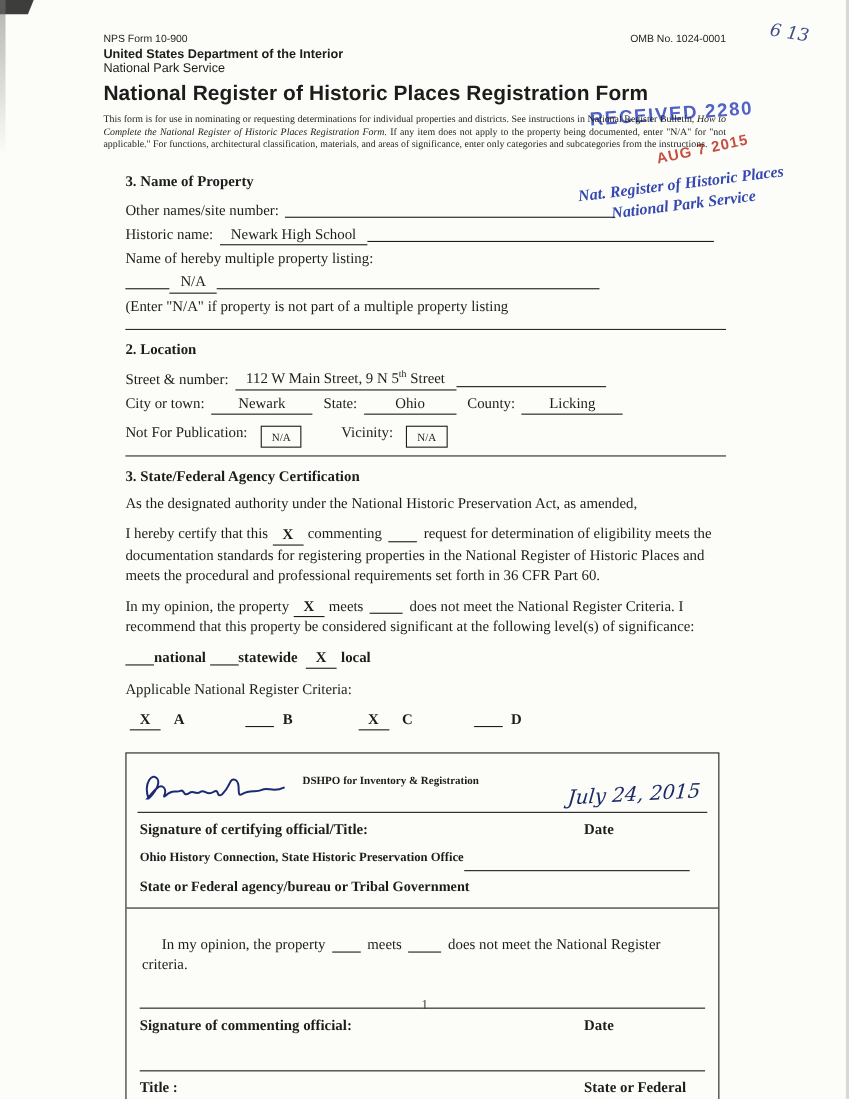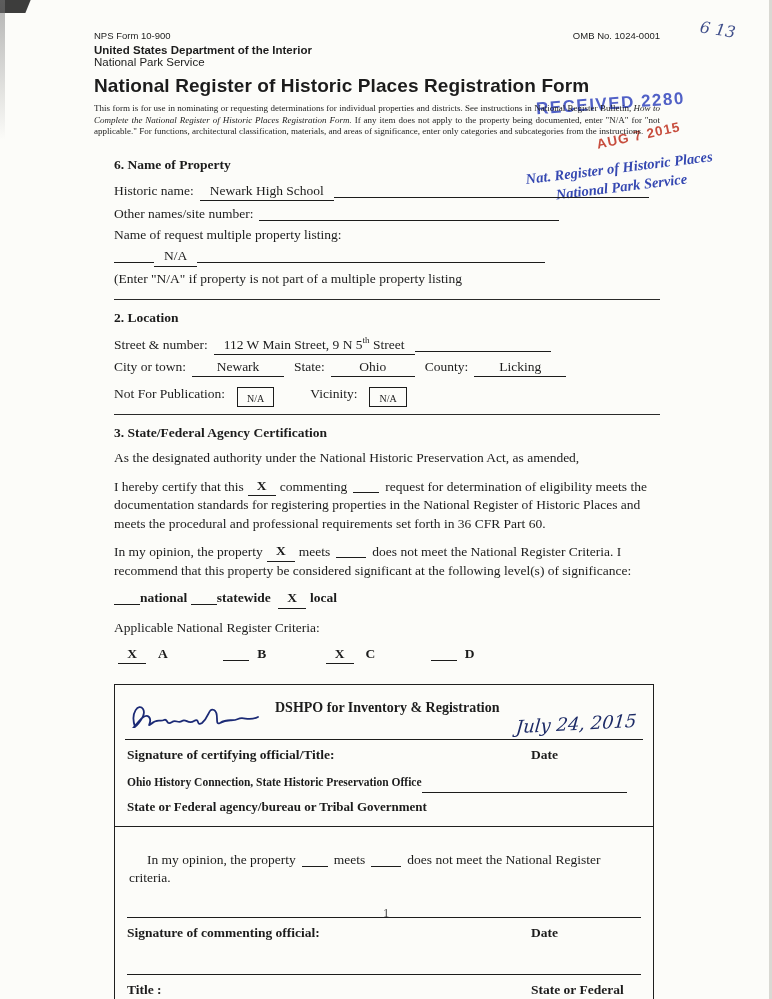--- a/index.html
+++ b/index.html
@@ -119,7 +119,7 @@
     <div class="sections">
 
       <div>
-        <div class="sec-heading">6.  Name of Property</div>
+        <div class="sec-heading">3.  Name of Property</div>
         <div class="line" style="width:98%">
           <span class="lbl">Historic name:</span>
           <span class="fill">Newark High School</span>

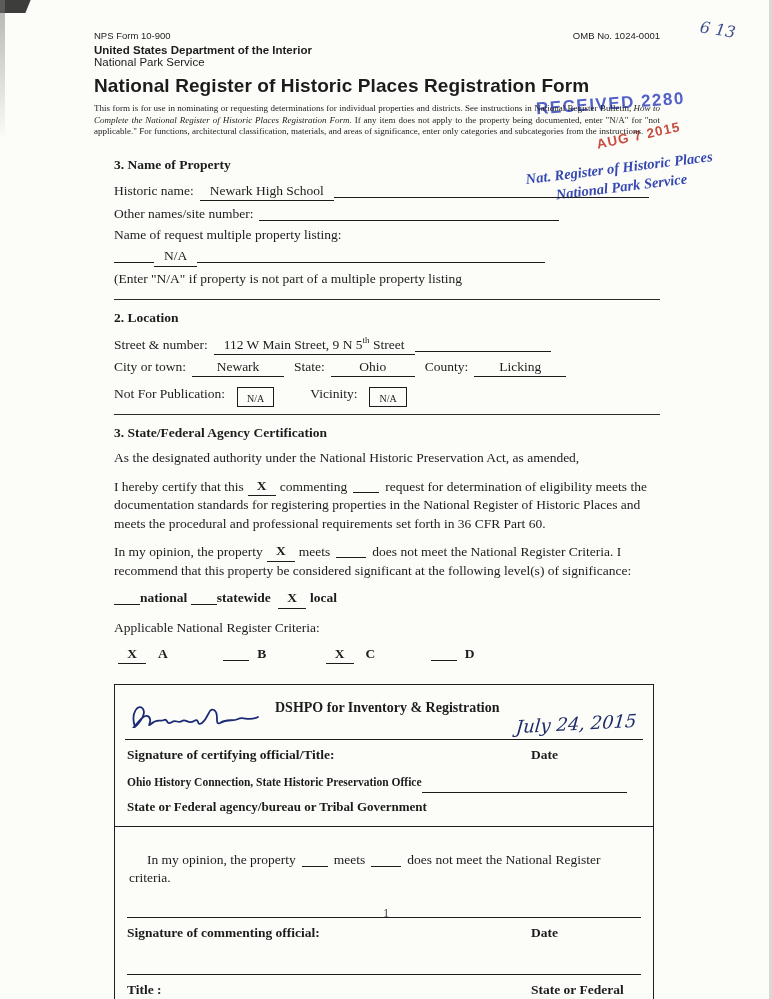--- a/index.html
+++ b/index.html
@@ -120,14 +120,14 @@
 
       <div>
         <div class="sec-heading">3.  Name of Property</div>
+        <div class="line">
+          <span class="lbl">Other names/site number:</span>
+          <span class="blank w300"></span>
+        </div>
         <div class="line" style="width:98%">
           <span class="lbl">Historic name:</span>
           <span class="fill">Newark High School</span>
           <span class="blank grow"></span>
-        </div>
-        <div class="line">
-          <span class="lbl">Other names/site number:</span>
-          <span class="blank w300"></span>
         </div>
         <div class="line">
           <span class="lbl">Name of request multiple property listing:</span>

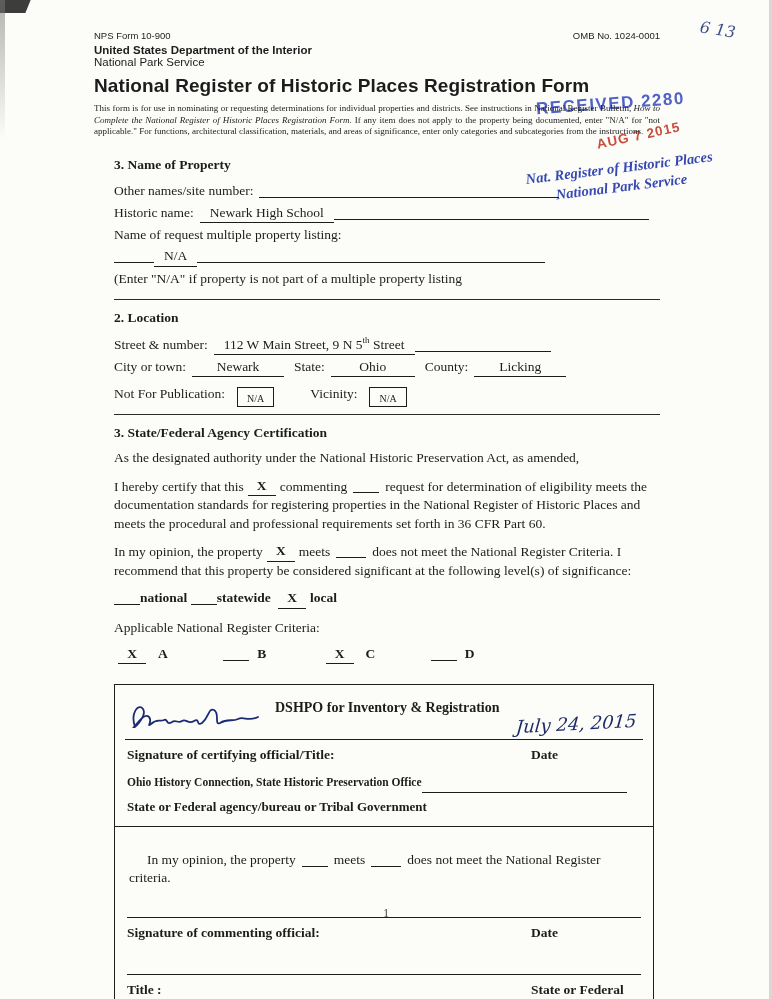--- a/index.html
+++ b/index.html
@@ -130,7 +130,7 @@
           <span class="blank grow"></span>
         </div>
         <div class="line">
-          <span class="lbl">Name of request multiple property listing:</span>
+          <span class="lbl">Name of hereby multiple property listing:</span>
         </div>
         <div class="line" style="width:79%">
           <span class="blank w40"></span>

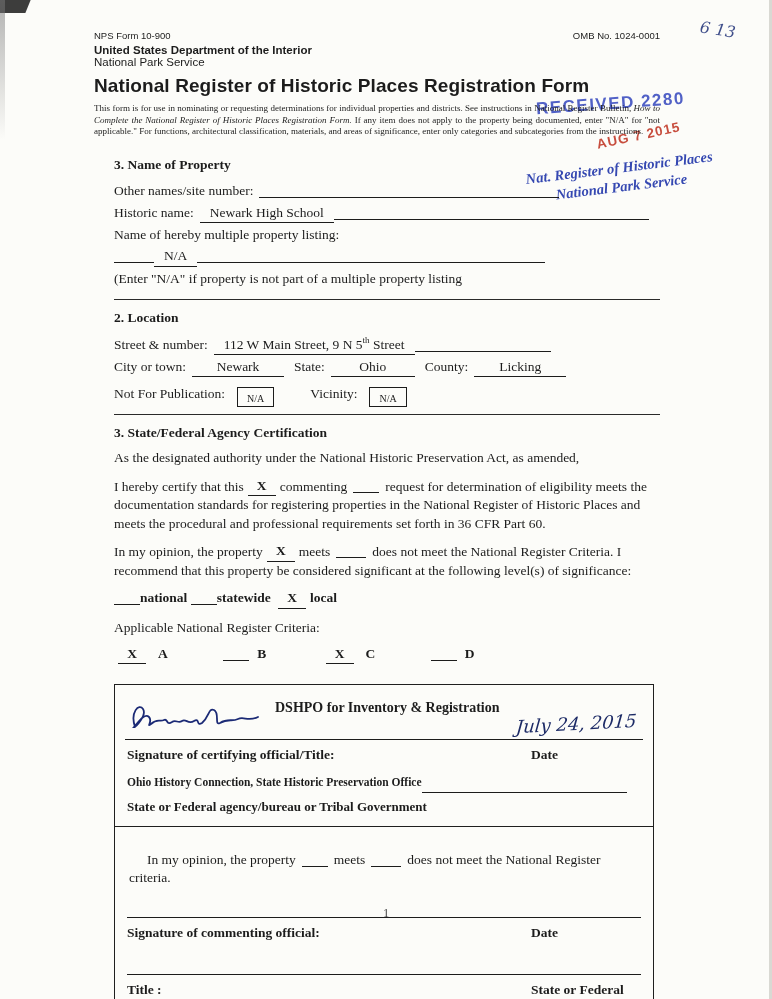--- a/index.html
+++ b/index.html
@@ -71,7 +71,7 @@
   .sigrow { display:flex; align-items:flex-end; border-bottom:1.2px solid #1c1c1c;
     margin:12px 10px 0; padding:2px 2px 3px; }
   .squiggle { width:138px; height:36px; flex:none; }
-  .dshpo { font-weight:bold; font-size:14px; margin:0 6px 18px 10px; white-space:nowrap;font-family:Liberation Serif, serif; }
+  .dshpo { font-weight:bold; font-size:10px; margin:0 6px 18px 10px; white-space:nowrap;font-family:Liberation Serif, serif; }
   .hand-date { margin-left:auto; margin-right:4px; font-family:"DejaVu Serif", serif;
     font-style:italic; font-size:18px; color:#1d2b66; display:inline-block;
     transform:rotate(-3deg) skewX(-8deg); white-space:nowrap; }

